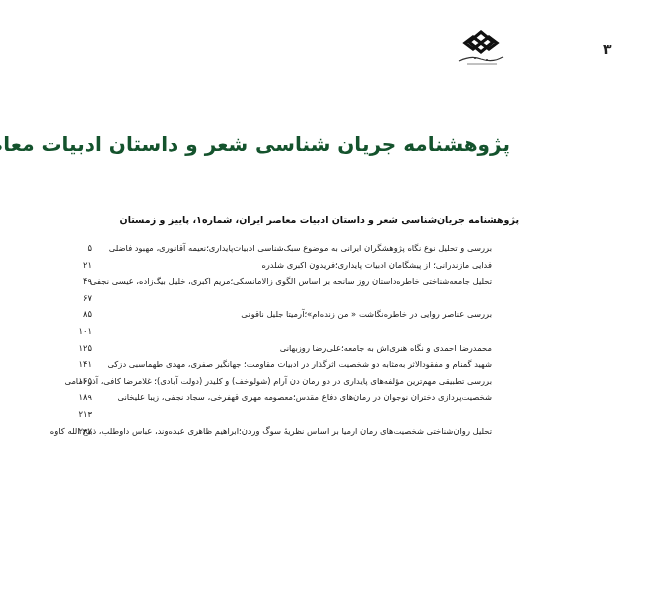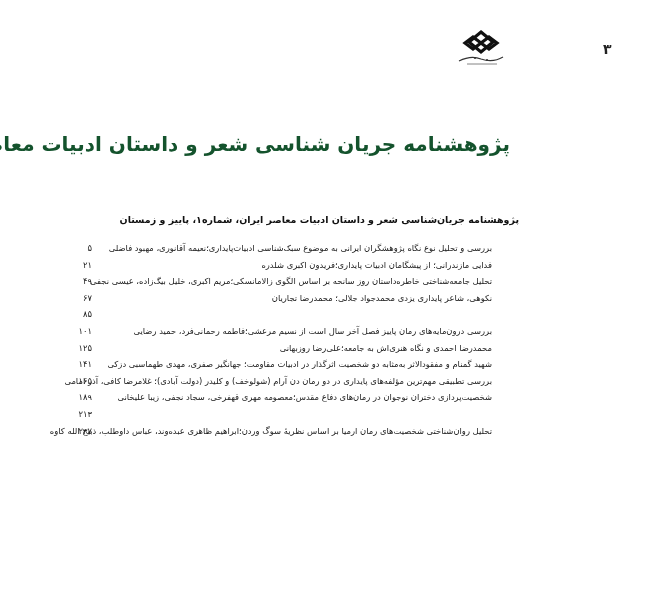--- a/index.html
+++ b/index.html
@@ -125,7 +125,6 @@
     <span class="toc-page">۴۹</span>
   </div>
   <div class="toc-row">
-    <span class="toc-title">نکوهی، شاعر پایداری یزدی محمدجواد جلالی؛ محمدرضا تجاریان</span>
     <span class="toc-page">۶۷</span>
   </div>
   <div class="toc-row">

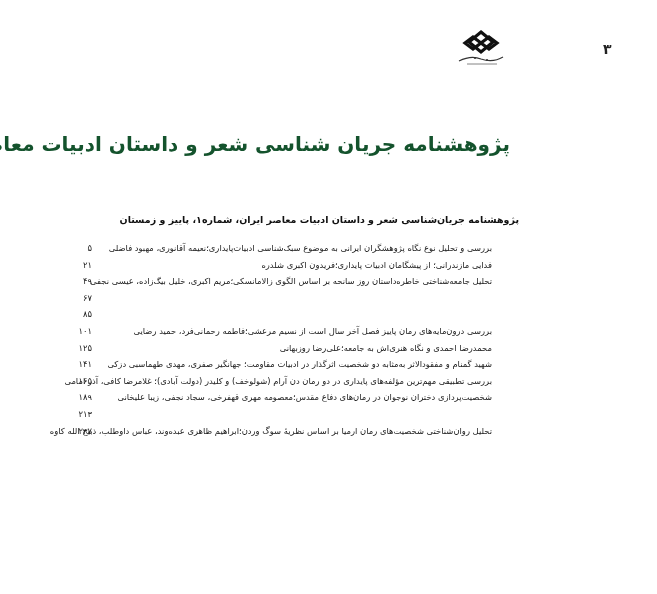--- a/index.html
+++ b/index.html
@@ -128,6 +128,7 @@
     <span class="toc-page">۶۷</span>
   </div>
   <div class="toc-row">
+    <span class="toc-title">بررسی عناصر روایی در خاطره‌نگاشت « من زنده‌ام»؛آرمیتا جلیل ناقونی</span>
     <span class="toc-page">۸۵</span>
   </div>
   <div class="toc-row">

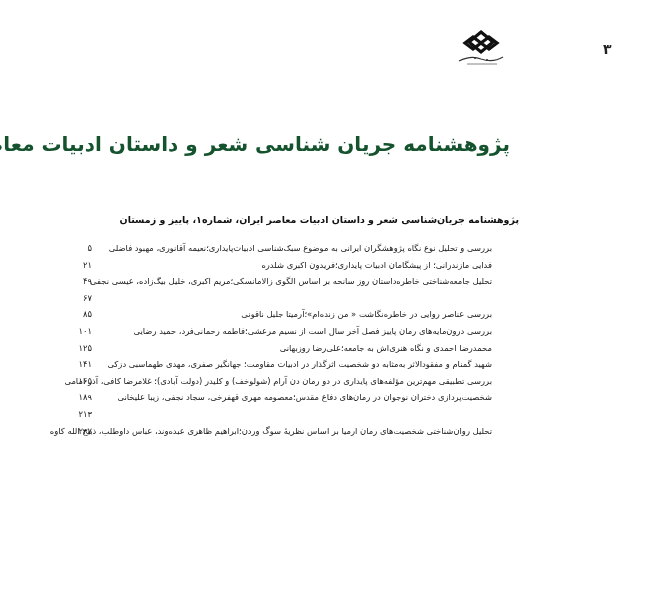--- a/index.html
+++ b/index.html
@@ -132,7 +132,6 @@
     <span class="toc-page">۸۵</span>
   </div>
   <div class="toc-row">
-    <span class="toc-title">بررسی درون‌مایه‌های رمان پاییز فصل آخر سال است از نسیم مرعشی؛فاطمه رحمانی‌فرد، حمید رضایی</span>
     <span class="toc-page">۱۰۱</span>
   </div>
   <div class="toc-row">

